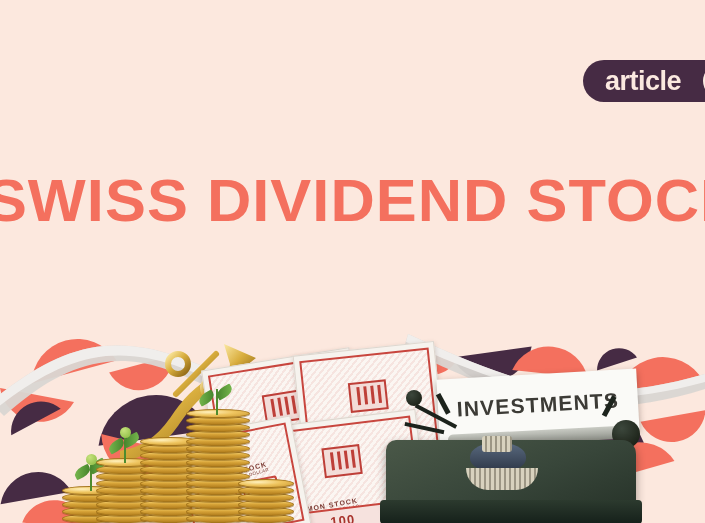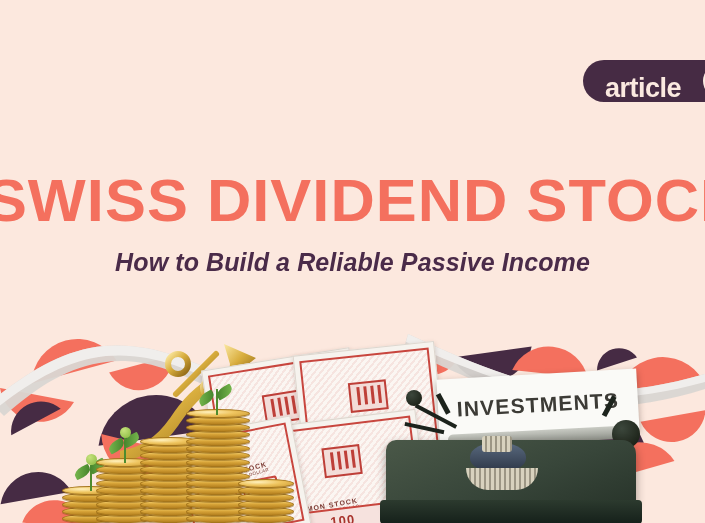--- a/index.html
+++ b/index.html
@@ -20,7 +20,7 @@
     background:#462B44;
     border-radius:21px 0 0 21px;
     padding:0 14px 0 22px;
-    display:flex;align-items:flex-end;
+    display:flex;align-items:center;
     height:42px;
   }
   .badge-label{

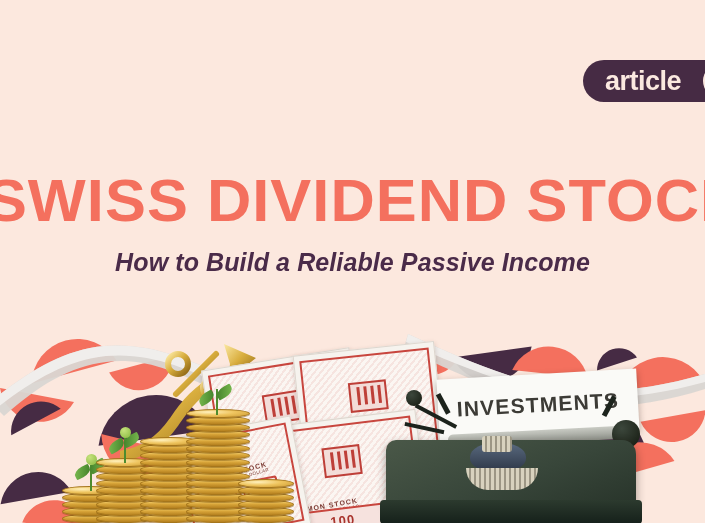--- a/index.html
+++ b/index.html
@@ -381,7 +381,6 @@
   </div>
 
   <div class="headline">SWISS DIVIDEND STOCKS</div>
-  <div class="subtitle">How to Build a Reliable Passive Income</div>
 
 </div>
 

